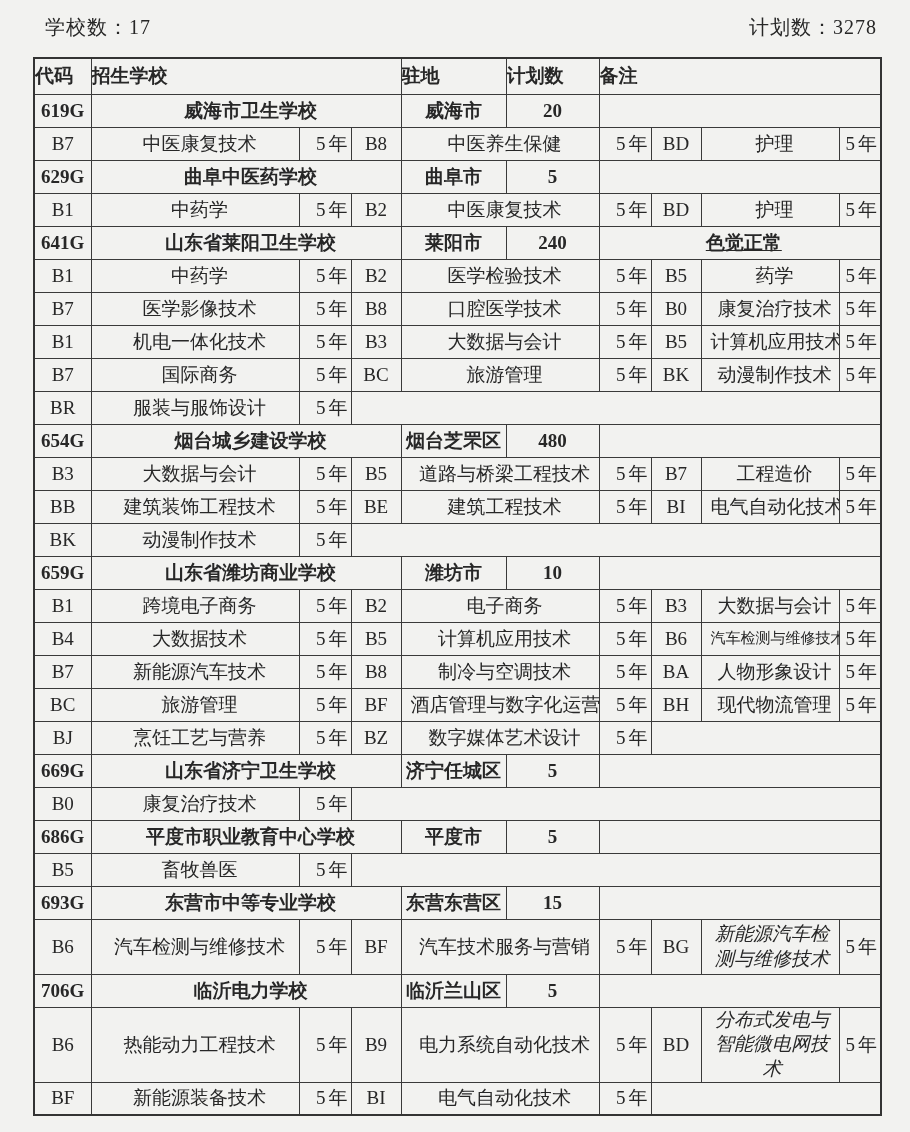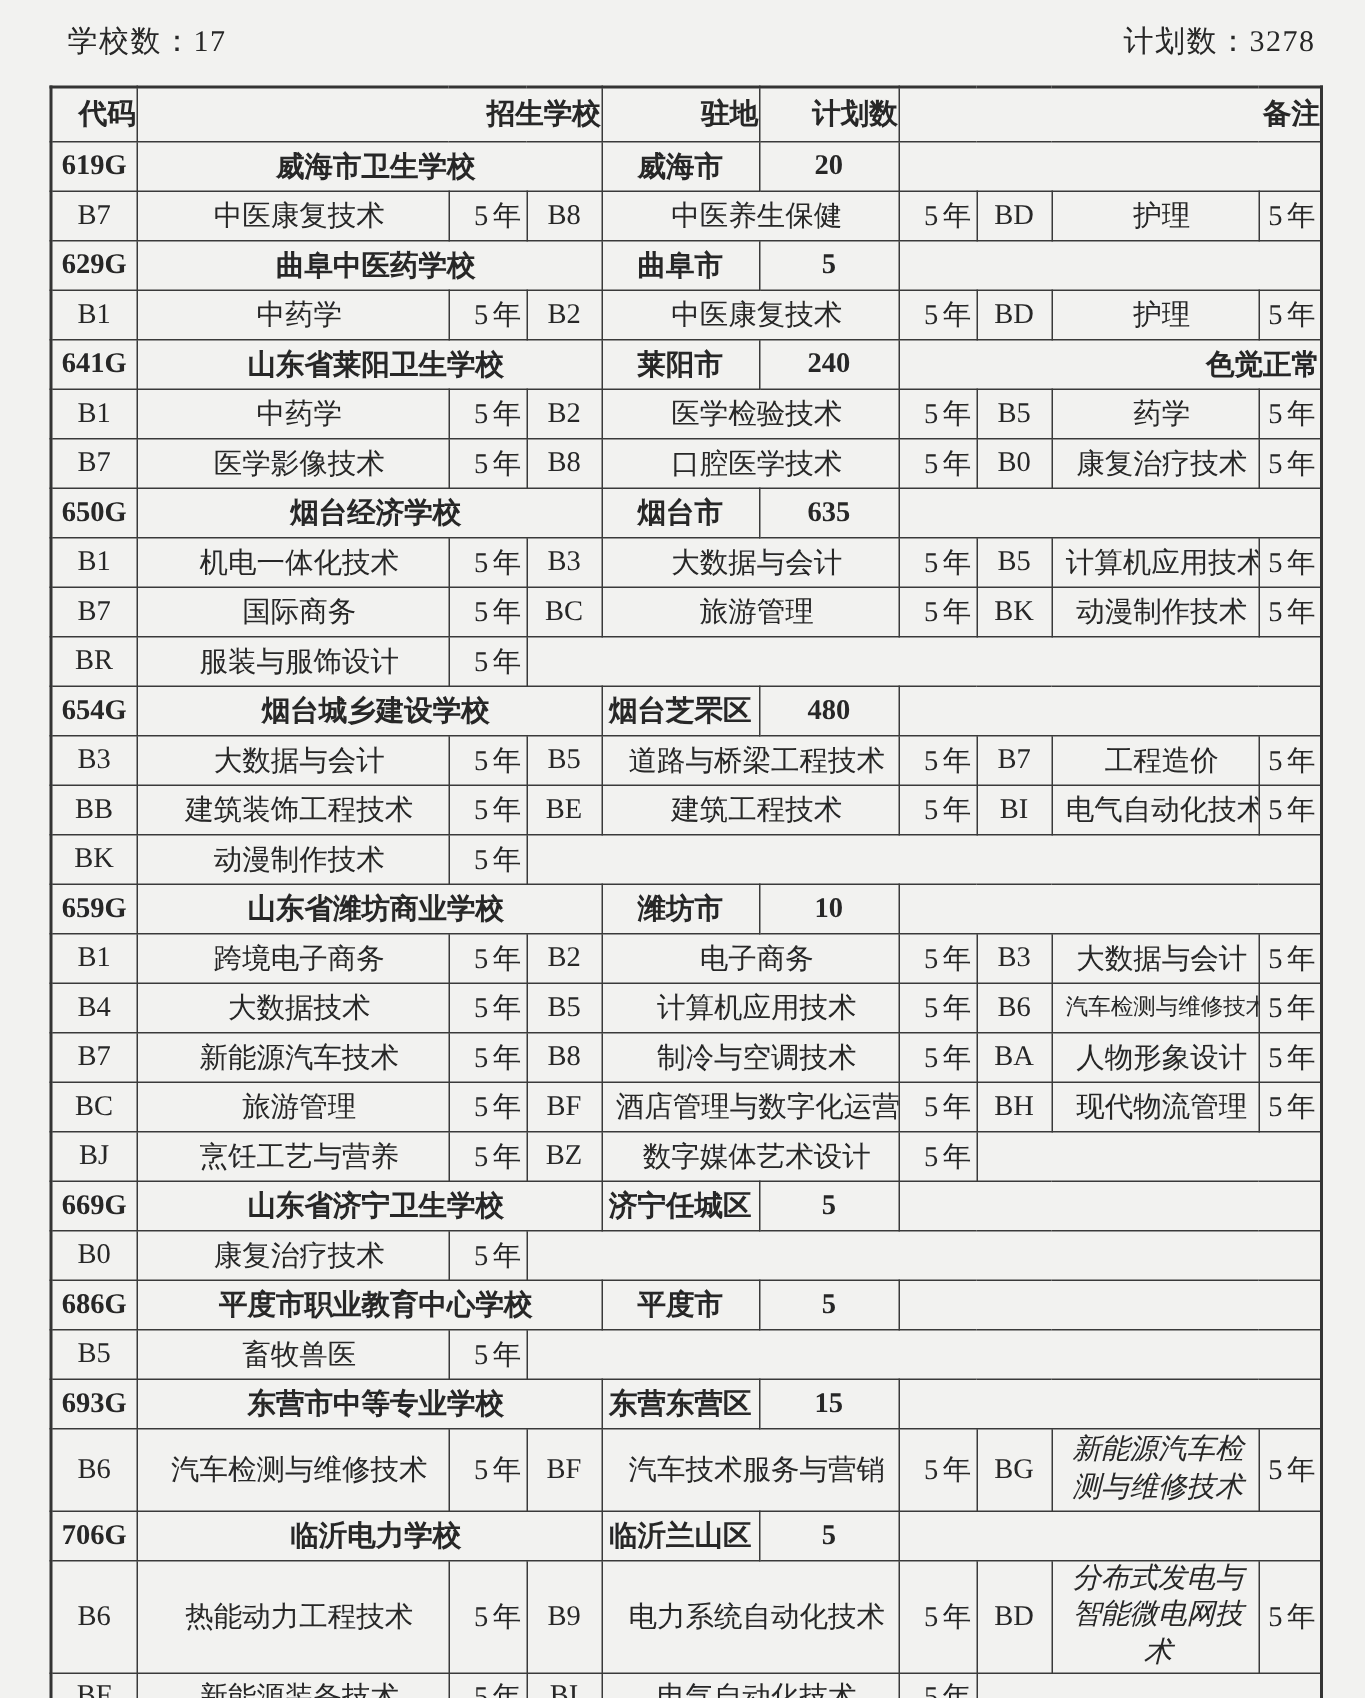--- a/index.html
+++ b/index.html
@@ -29,7 +29,7 @@
   tr{height:33px;}
   tr.hdr{height:36px;}
   tr.tall{height:55px;}
-  th{font-weight:bold;text-align:right;}
+  th{font-weight:bold;text-align:left;}
   .c{text-align:center;}
   .n{text-align:center;padding-left:9px;}
   .y{text-align:right;letter-spacing:3px;}

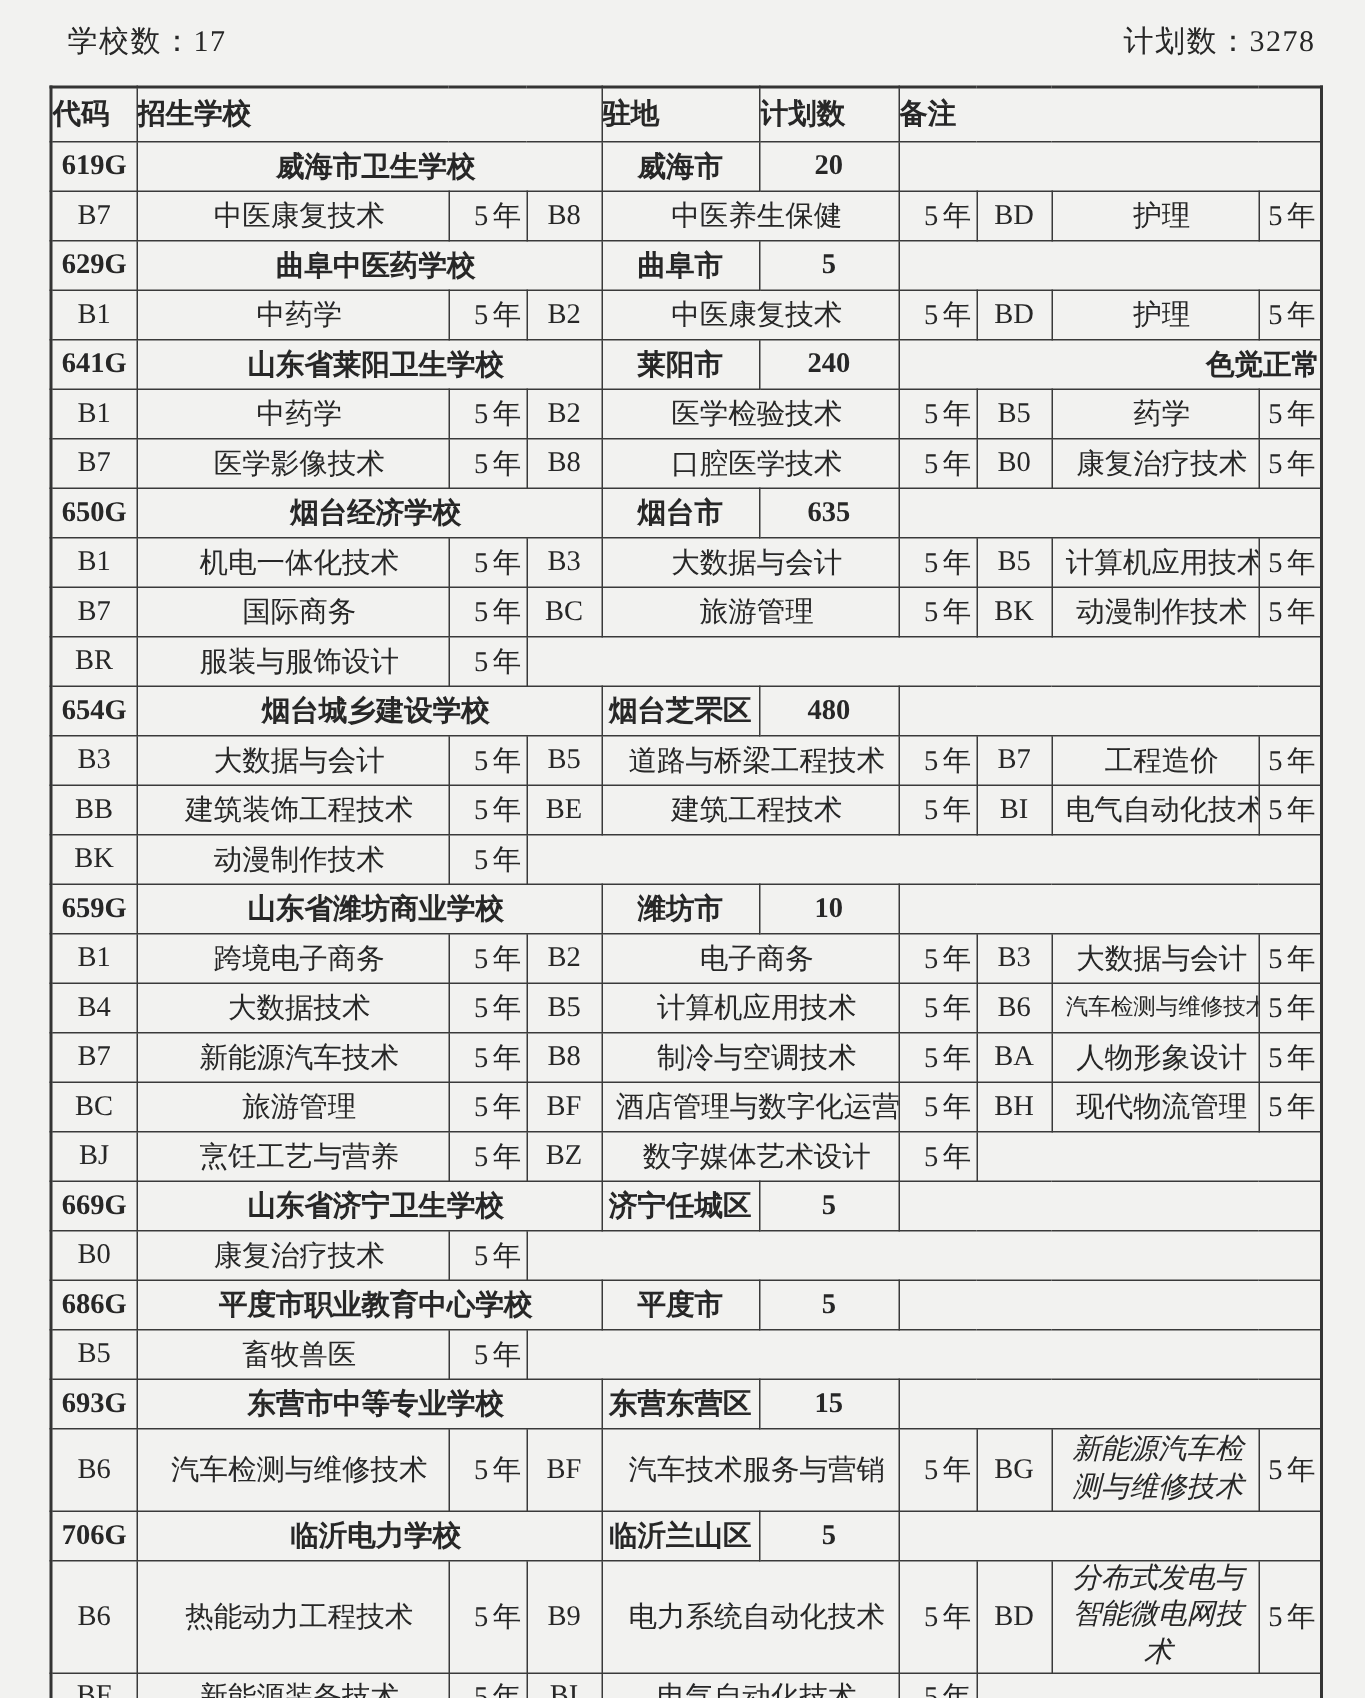--- a/index.html
+++ b/index.html
@@ -34,7 +34,7 @@
   .n{text-align:center;padding-left:9px;}
   .y{text-align:right;letter-spacing:3px;}
   .school td{font-weight:bold;}
-  .school .remark{text-align:right;padding-left:8px;}
+  .school .remark{text-align:center;padding-left:8px;text-decoration:underline;}
   .tight{font-size:15px;letter-spacing:0;}
   .wrap{white-space:normal;line-height:1.3;padding-left:6px;padding-right:2px;font-style:italic;}
 </style>

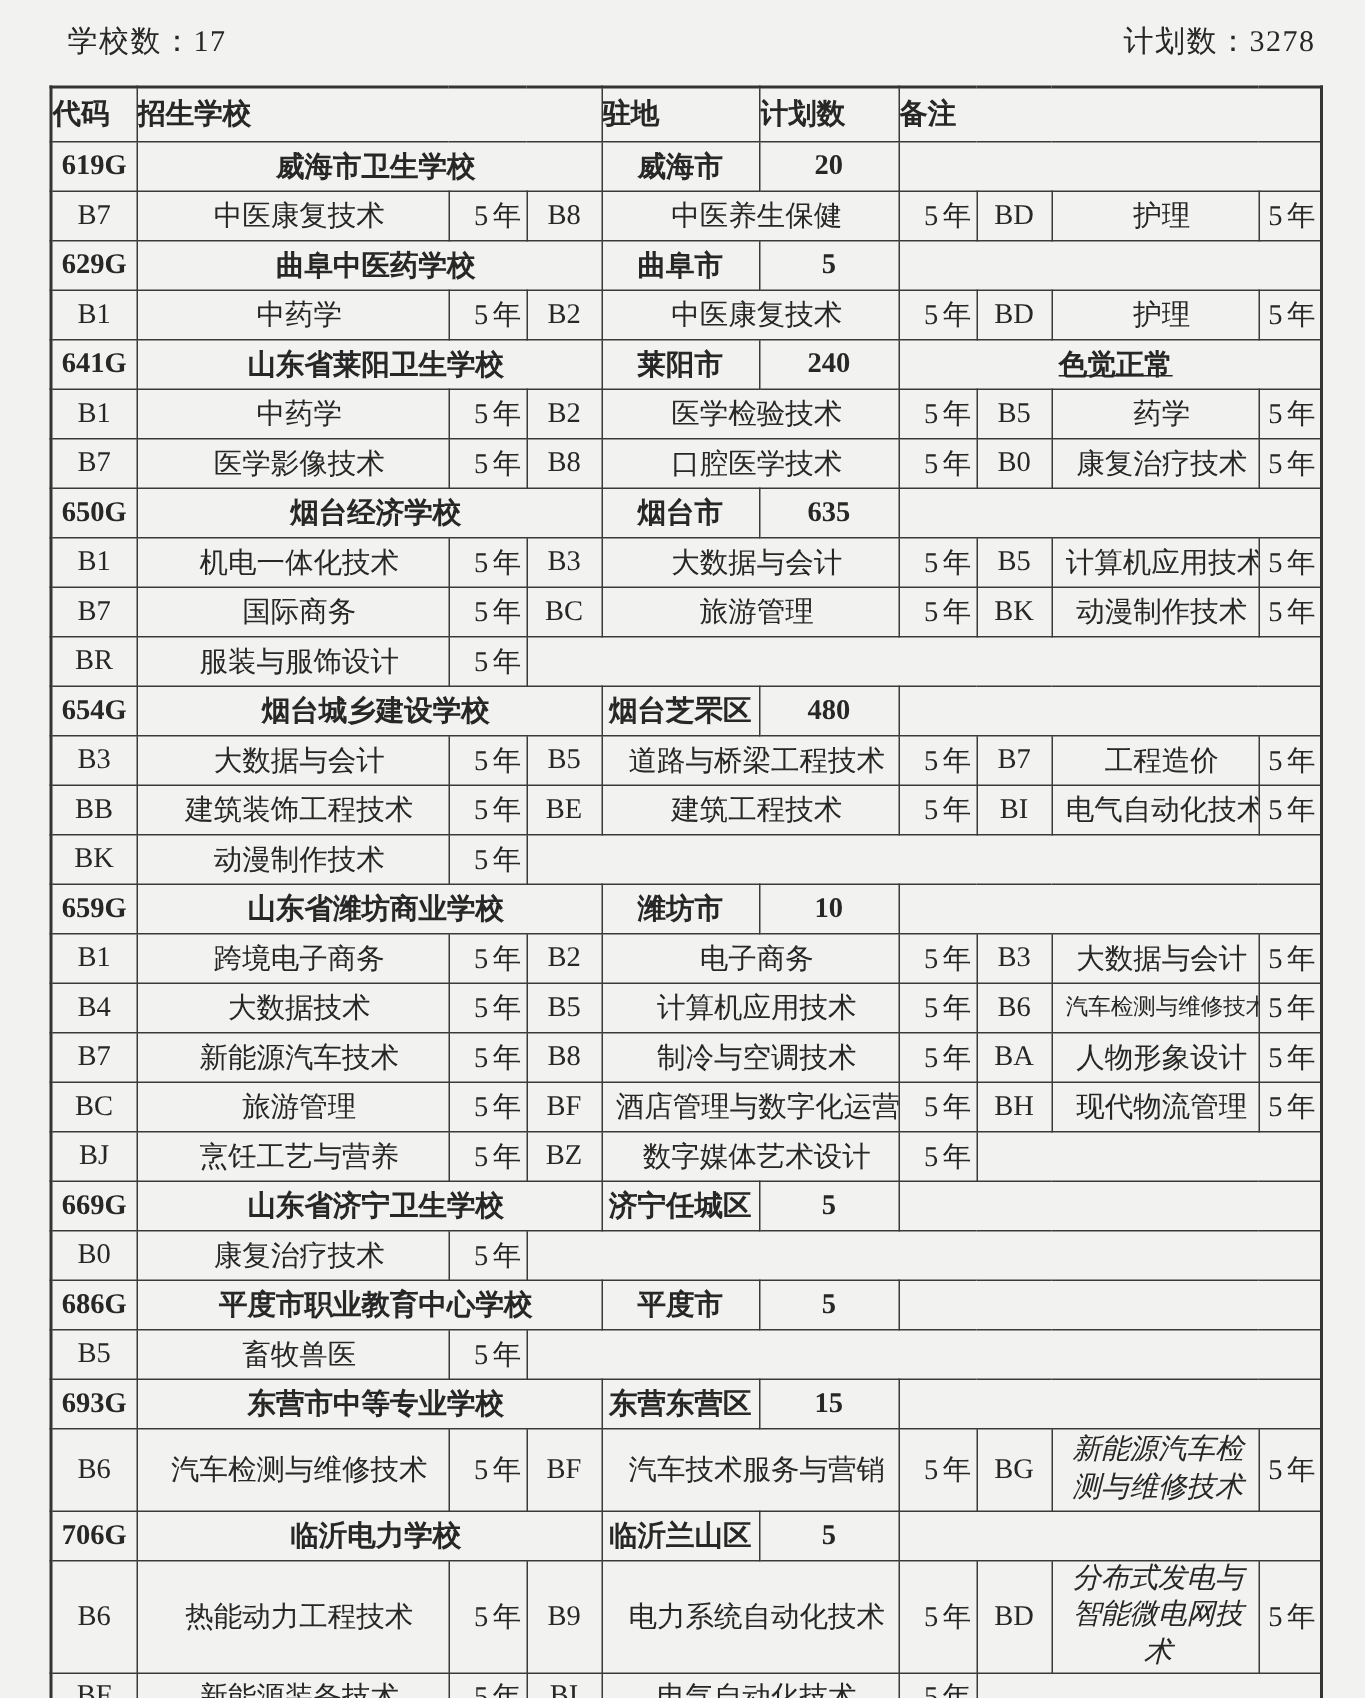--- a/index.html
+++ b/index.html
@@ -137,13 +137,6 @@
     <td class="y">5年</td>
   </tr>
 
-  <tr class="school">
-    <td class="c">650G</td>
-    <td colspan="3" class="n">烟台经济学校</td>
-    <td class="c">烟台市</td>
-    <td class="c">635</td>
-    <td colspan="4" class="remark"></td>
-  </tr>
   <tr>
     <td class="c">B1</td>
     <td class="n">机电一体化技术</td>

